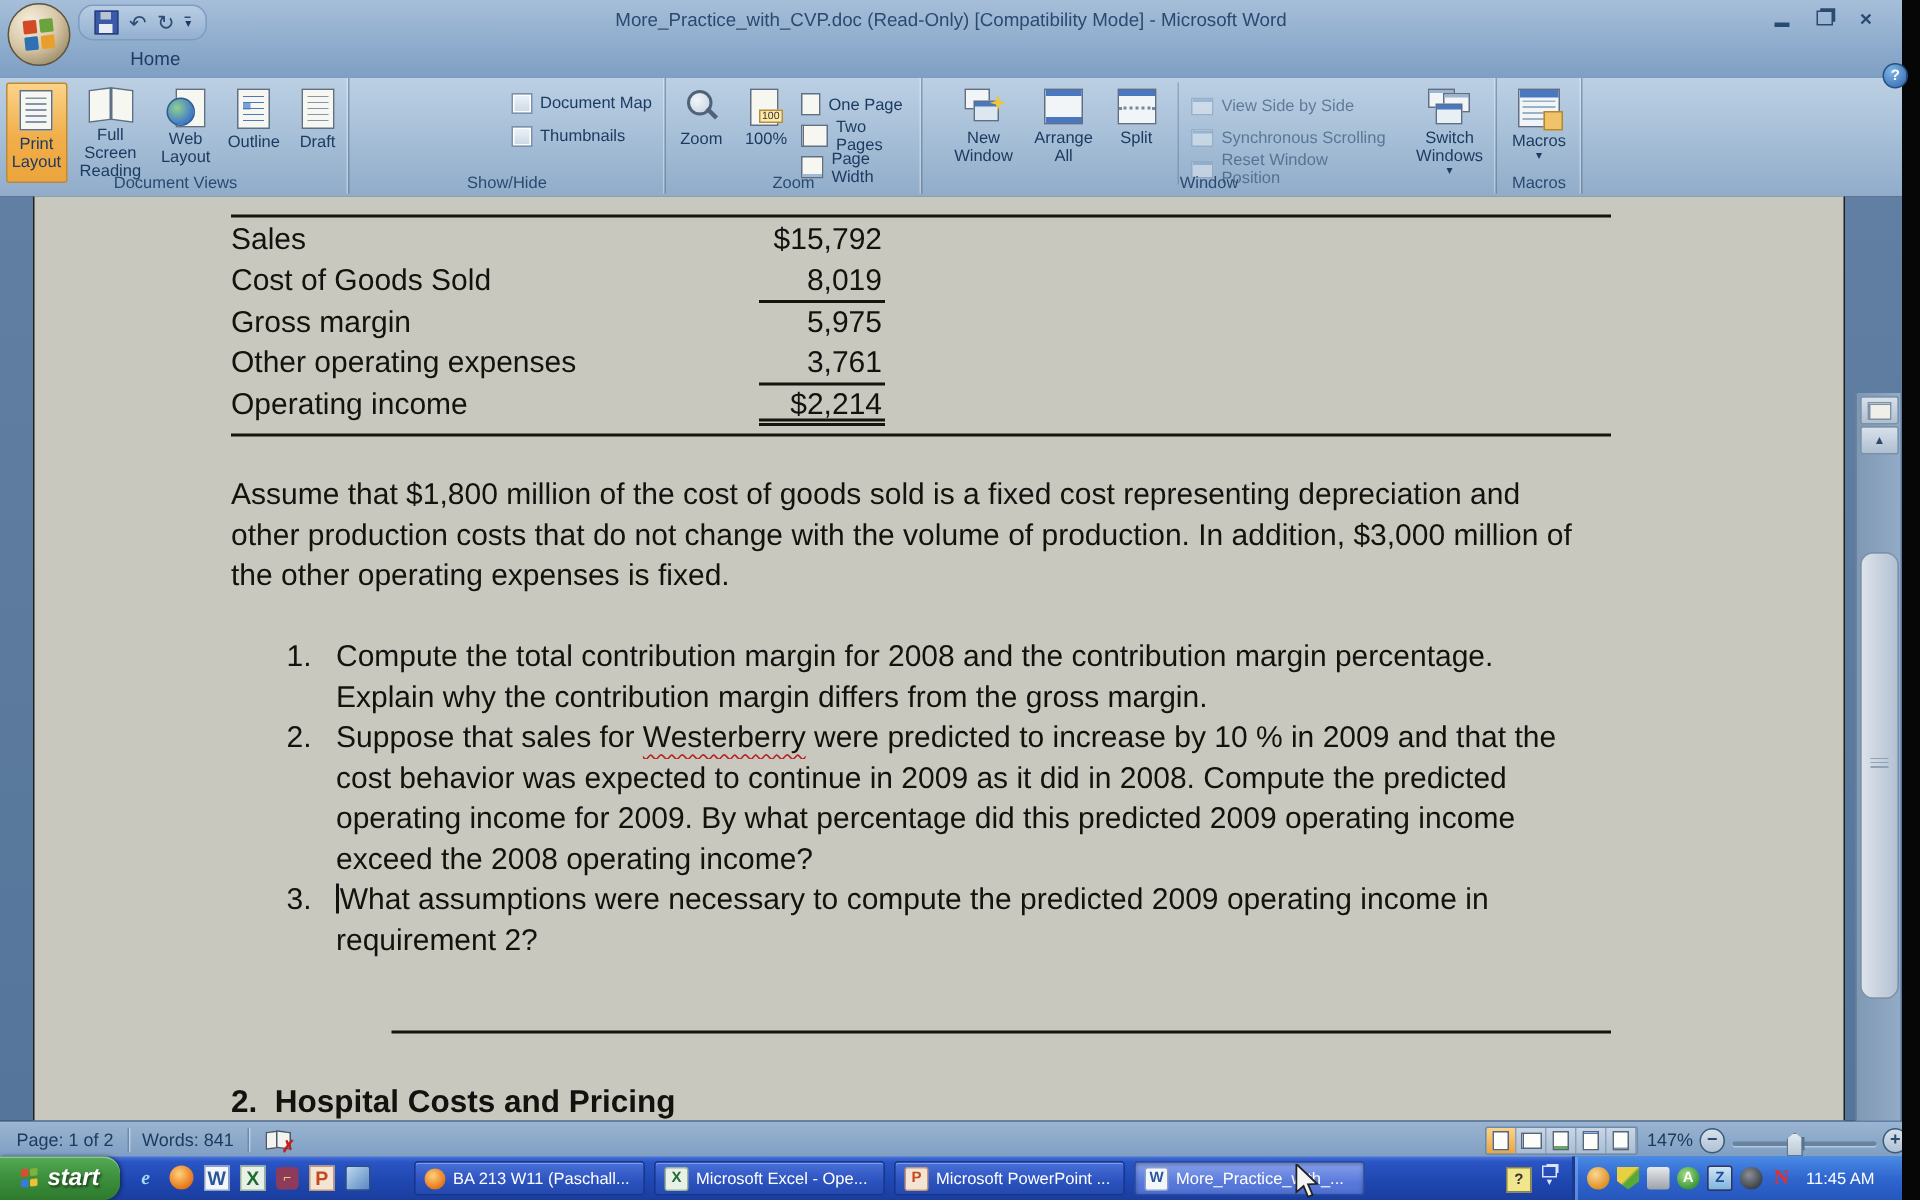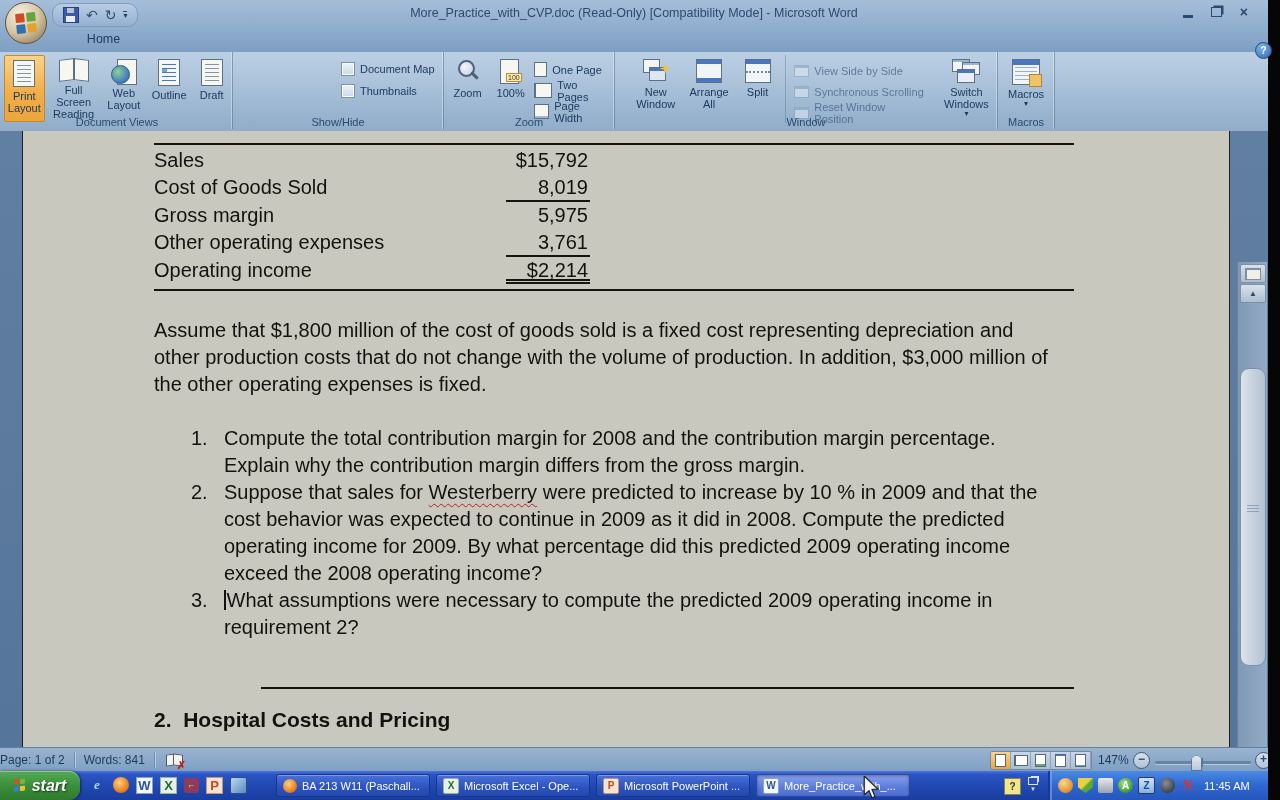--- a/index.html
+++ b/index.html
@@ -125,7 +125,7 @@
             text-decoration-thickness:1px;text-underline-offset:4px;}
   .tcursor{display:inline-block;width:1.5px;height:20px;background:#14120e;vertical-align:-3px;margin-right:1px;}
   #docrule{margin:46px 0 0 107px;width:813px;border-top:2px solid #16140f;}
-  #nextheading{margin-top:17px;font-weight:bold;font-size:21px;white-space:pre;}
+  #nextheading{margin-top:32px;font-weight:bold;font-size:21px;white-space:pre;}
 
   
   #vscroll{left:1237px;top:131px;width:29px;height:616px;

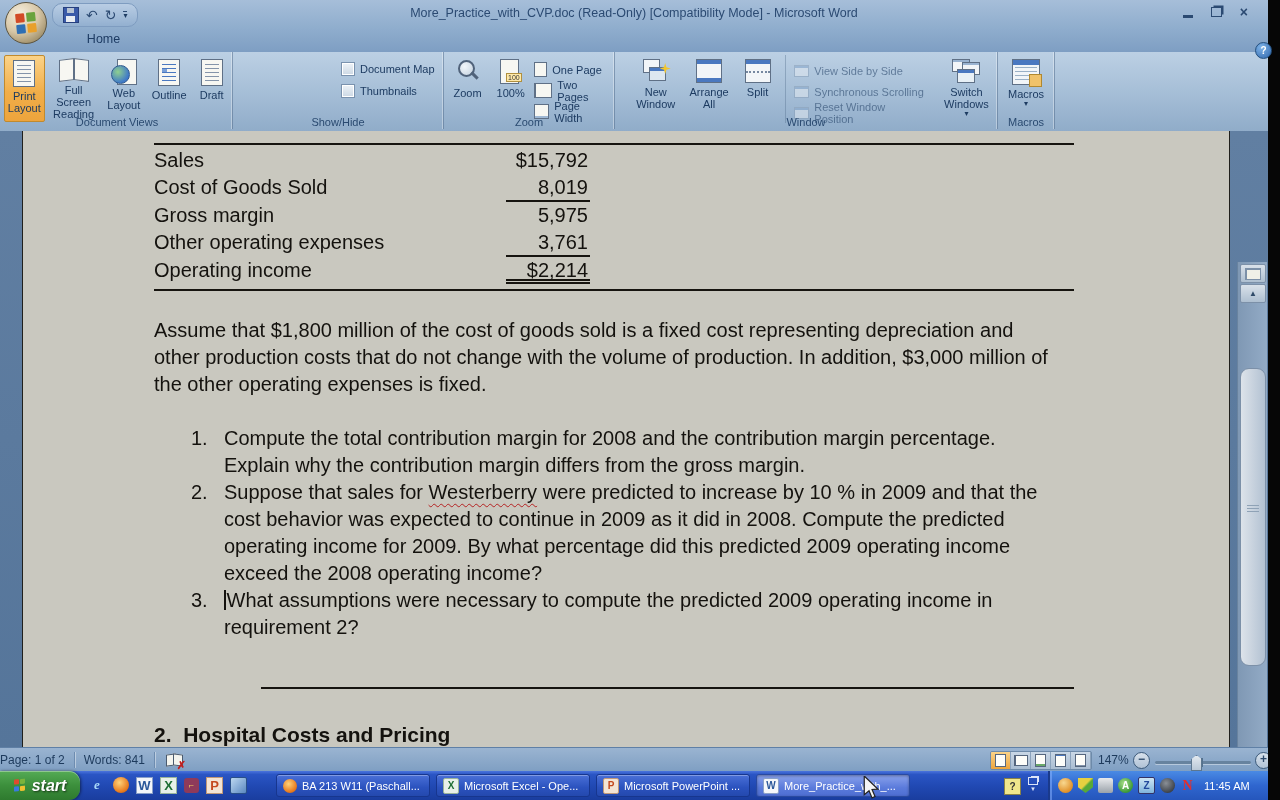--- a/index.html
+++ b/index.html
@@ -445,7 +445,7 @@
   </div>
 
   <div id="statusbar" class="abs">
-    <span style="margin-left:0;">Page: 1 of 2</span>
+    <span style="margin-left:11px;">Page: 1 of 2</span>
     <span class="sdiv"></span>
     <span>Words: 841</span>
     <span class="sdiv"></span>

